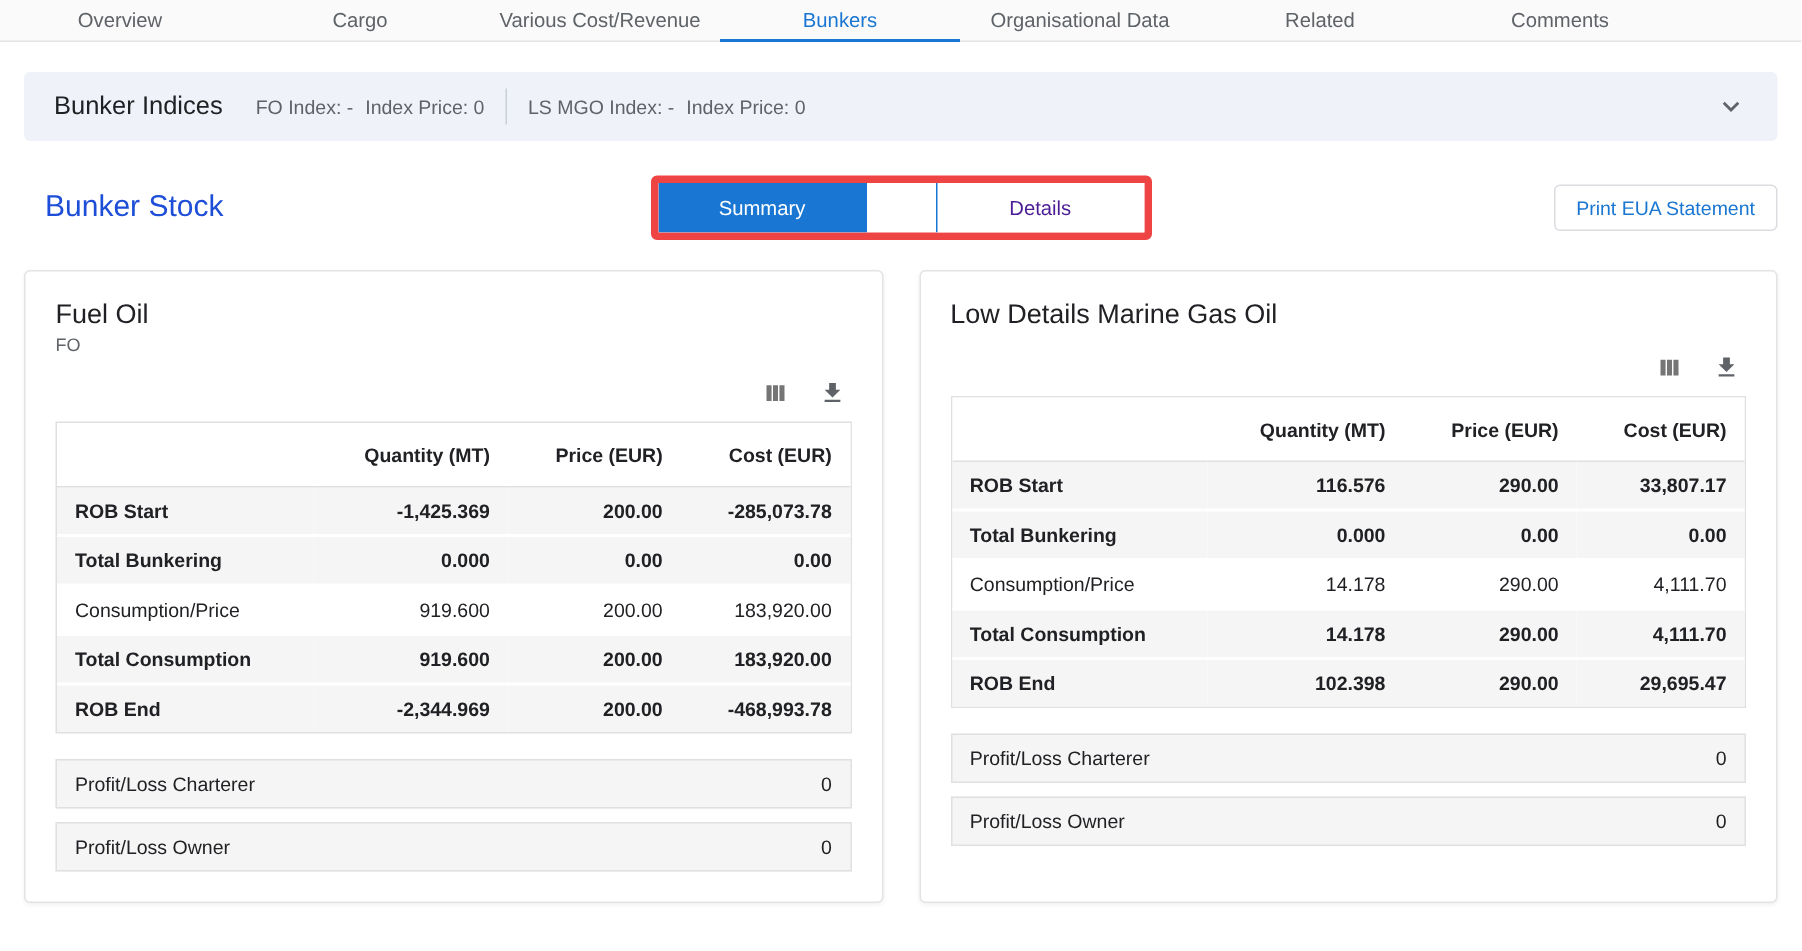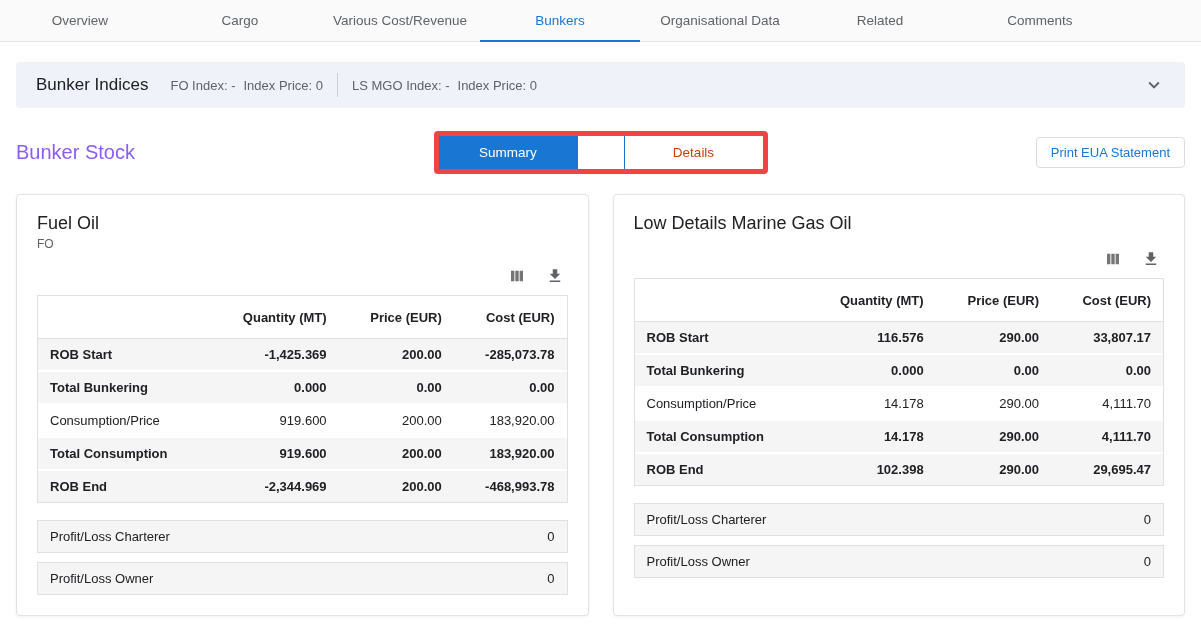--- a/index.html
+++ b/index.html
@@ -13,7 +13,7 @@
 
   
   .tabbar {
-    display: flex; height: 42px;
+    display: flex; height: 28px;
     background: #fafafa;
     border-bottom: 1px solid #e4e4e4;
   }

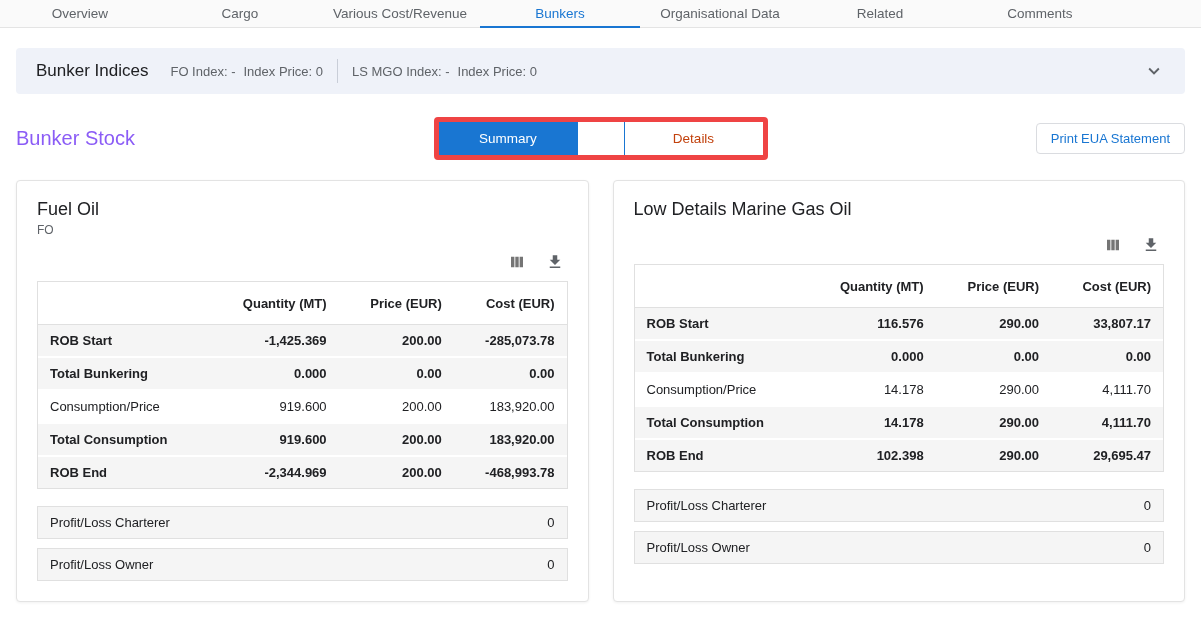--- a/index.html
+++ b/index.html
@@ -46,7 +46,7 @@
     margin: 26px 16px 0; height: 36px;
     display: flex; align-items: center; position: relative;
   }
-  .stock-title { font-size: 20px; font-weight: 400; color: #8b5cf6; }
+  .stock-title { font-size: 20px; font-weight: 400; color: #1d4ed8; margin-left: 14px; }
   .toggle-group {
     position: absolute; left: 50%; transform: translateX(-50%);
     display: flex; border: 5px solid #ef4444; border-radius: 4px;

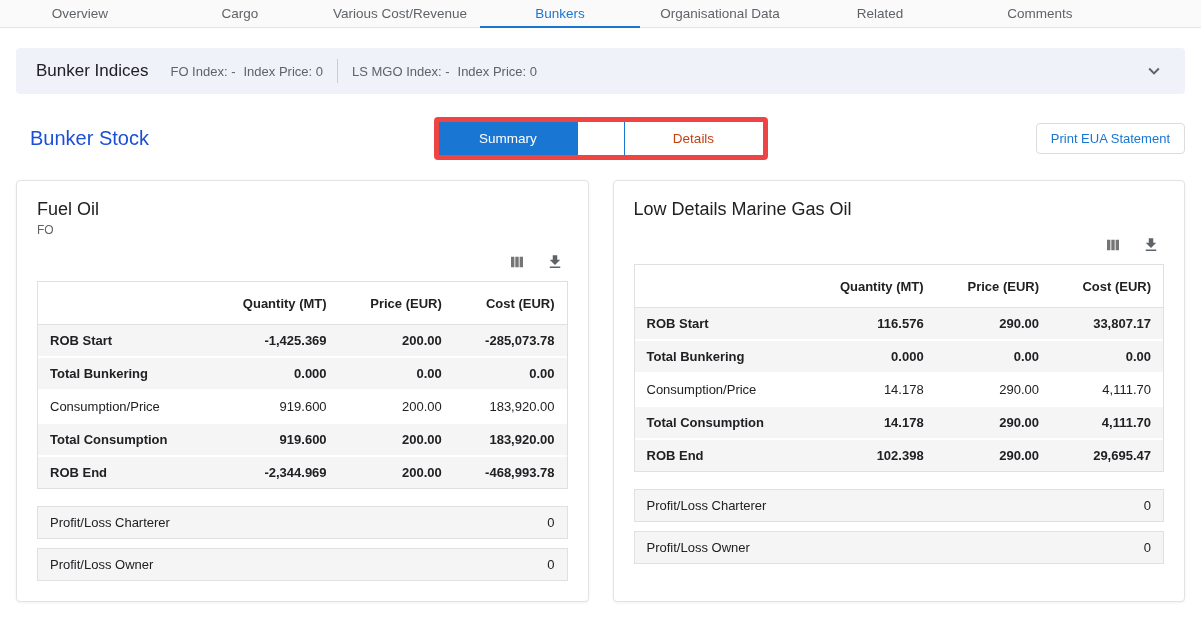--- a/index.html
+++ b/index.html
@@ -54,7 +54,7 @@
   }
   .toggle {
     width: 139px; height: 33px; border: none; background: #fff;
-    color: #c2410c; font-size: 13.5px; cursor: pointer;
+    color: #4c1d95; font-size: 13.5px; cursor: pointer;
     font-family: "Liberation Sans", sans-serif;
   }
   .toggle + .toggle { border-left: 1px solid #1976d2; }

